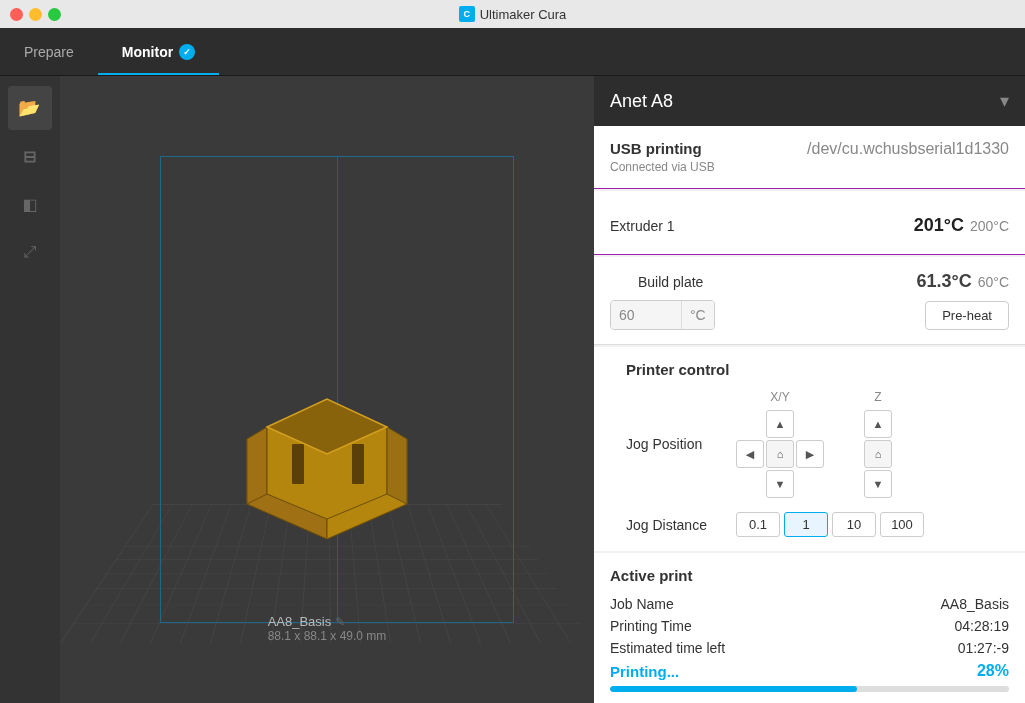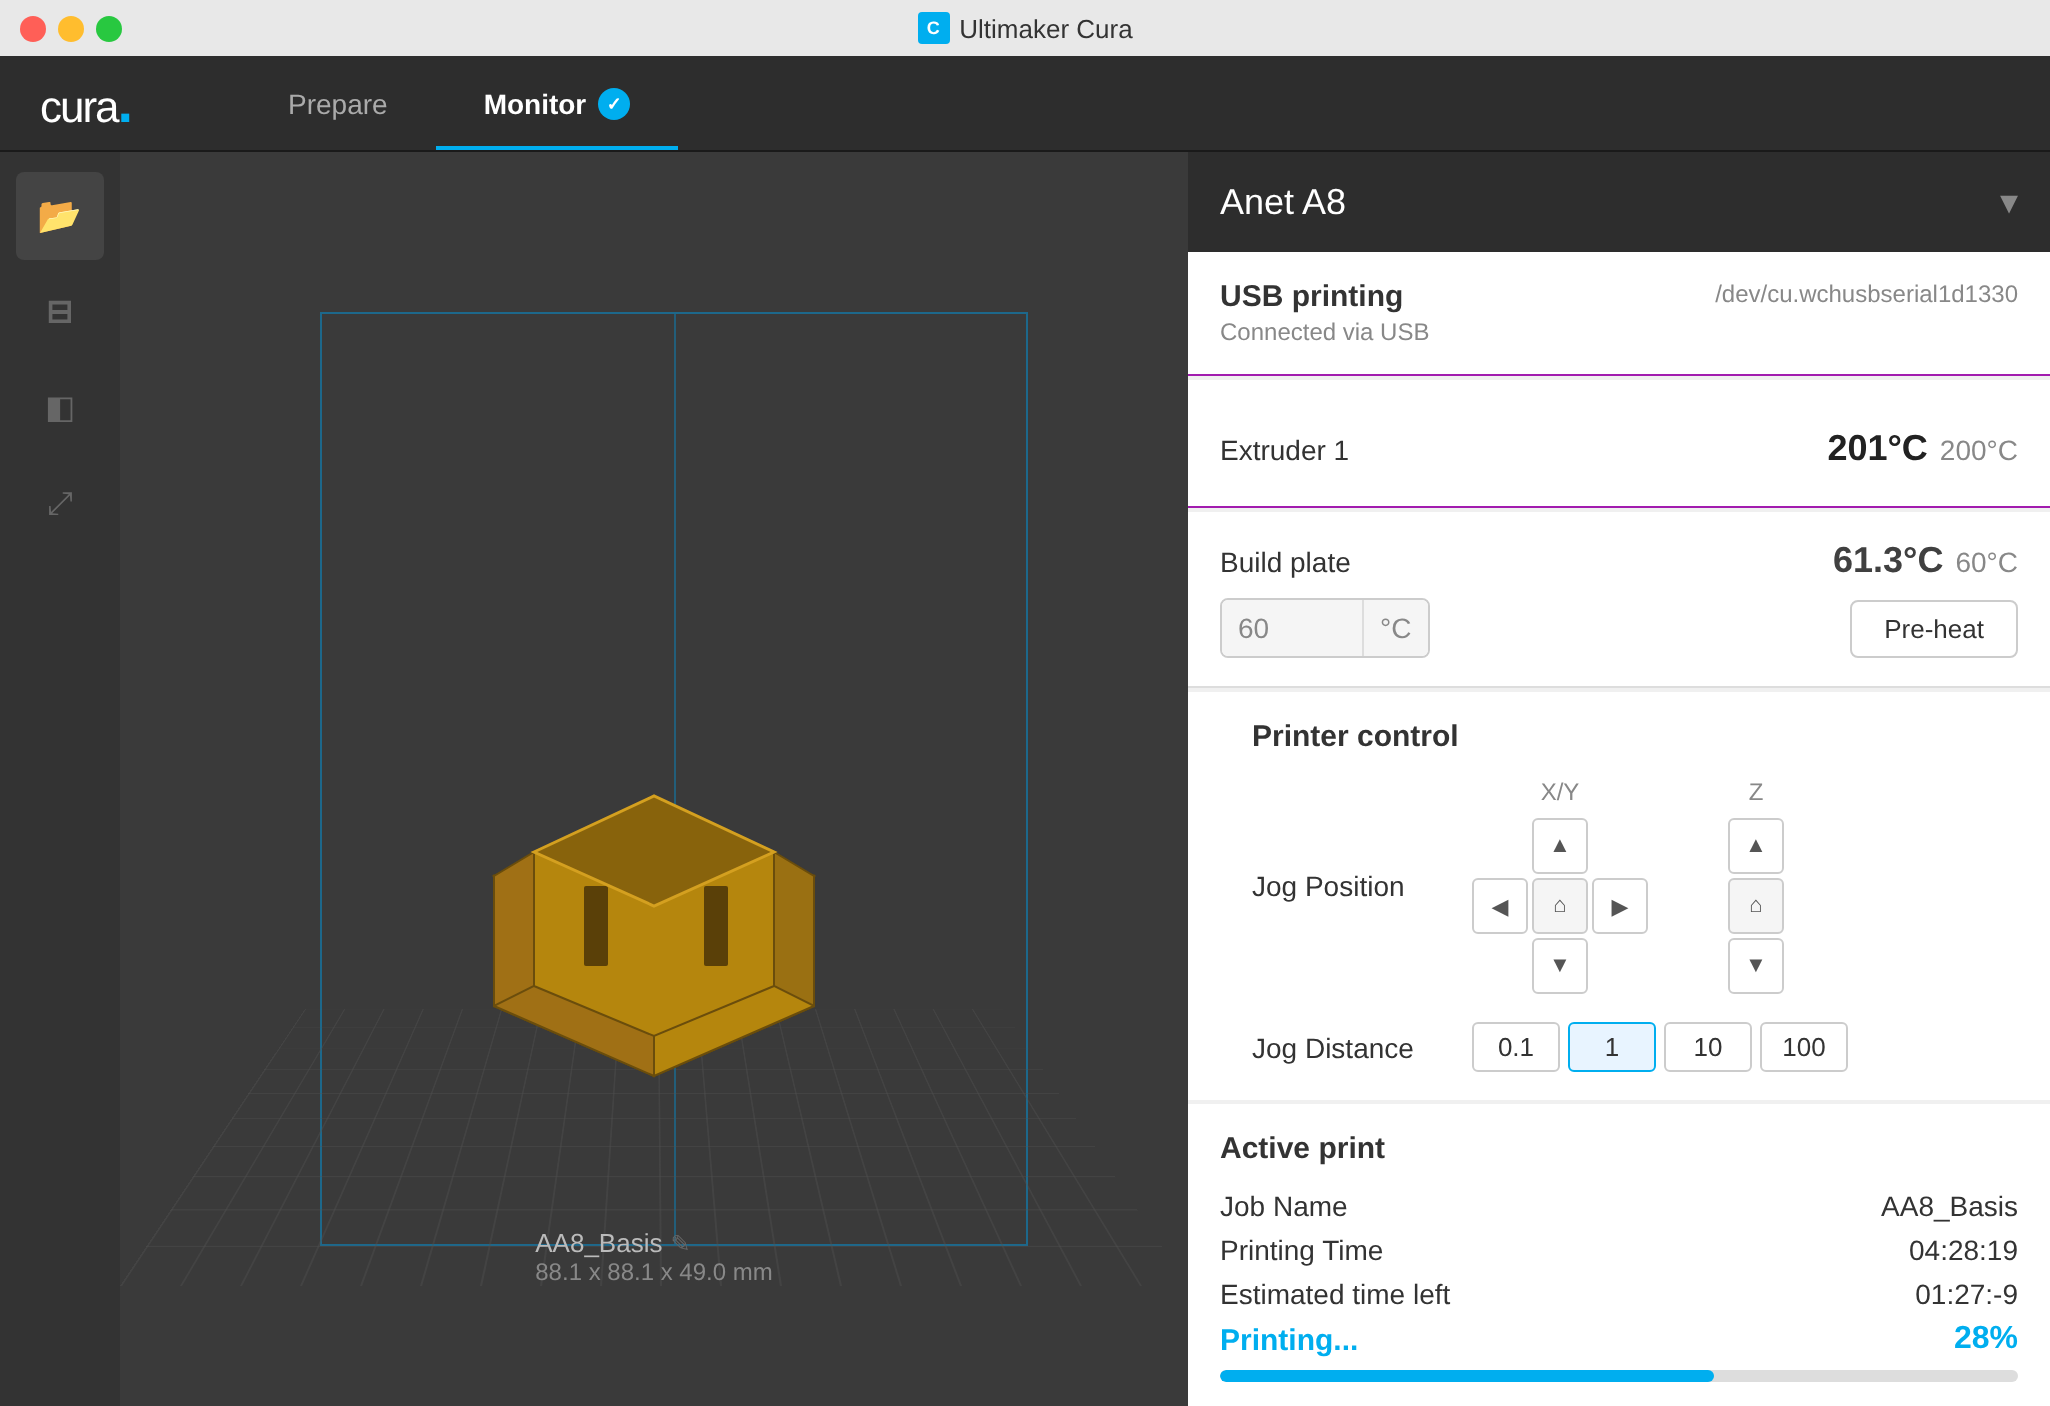--- a/index.html
+++ b/index.html
@@ -542,11 +542,6 @@
 <div class="app-container">
 
   <div class="top-nav">
-    <div class="nav-logo">
-      <span class="logo-text">
-        <span>cura</span><span class="logo-dot">.</span>
-      </span>
-    </div>
     <div class="nav-tabs">
       <div class="nav-tab">
         <span>Prepare</span>

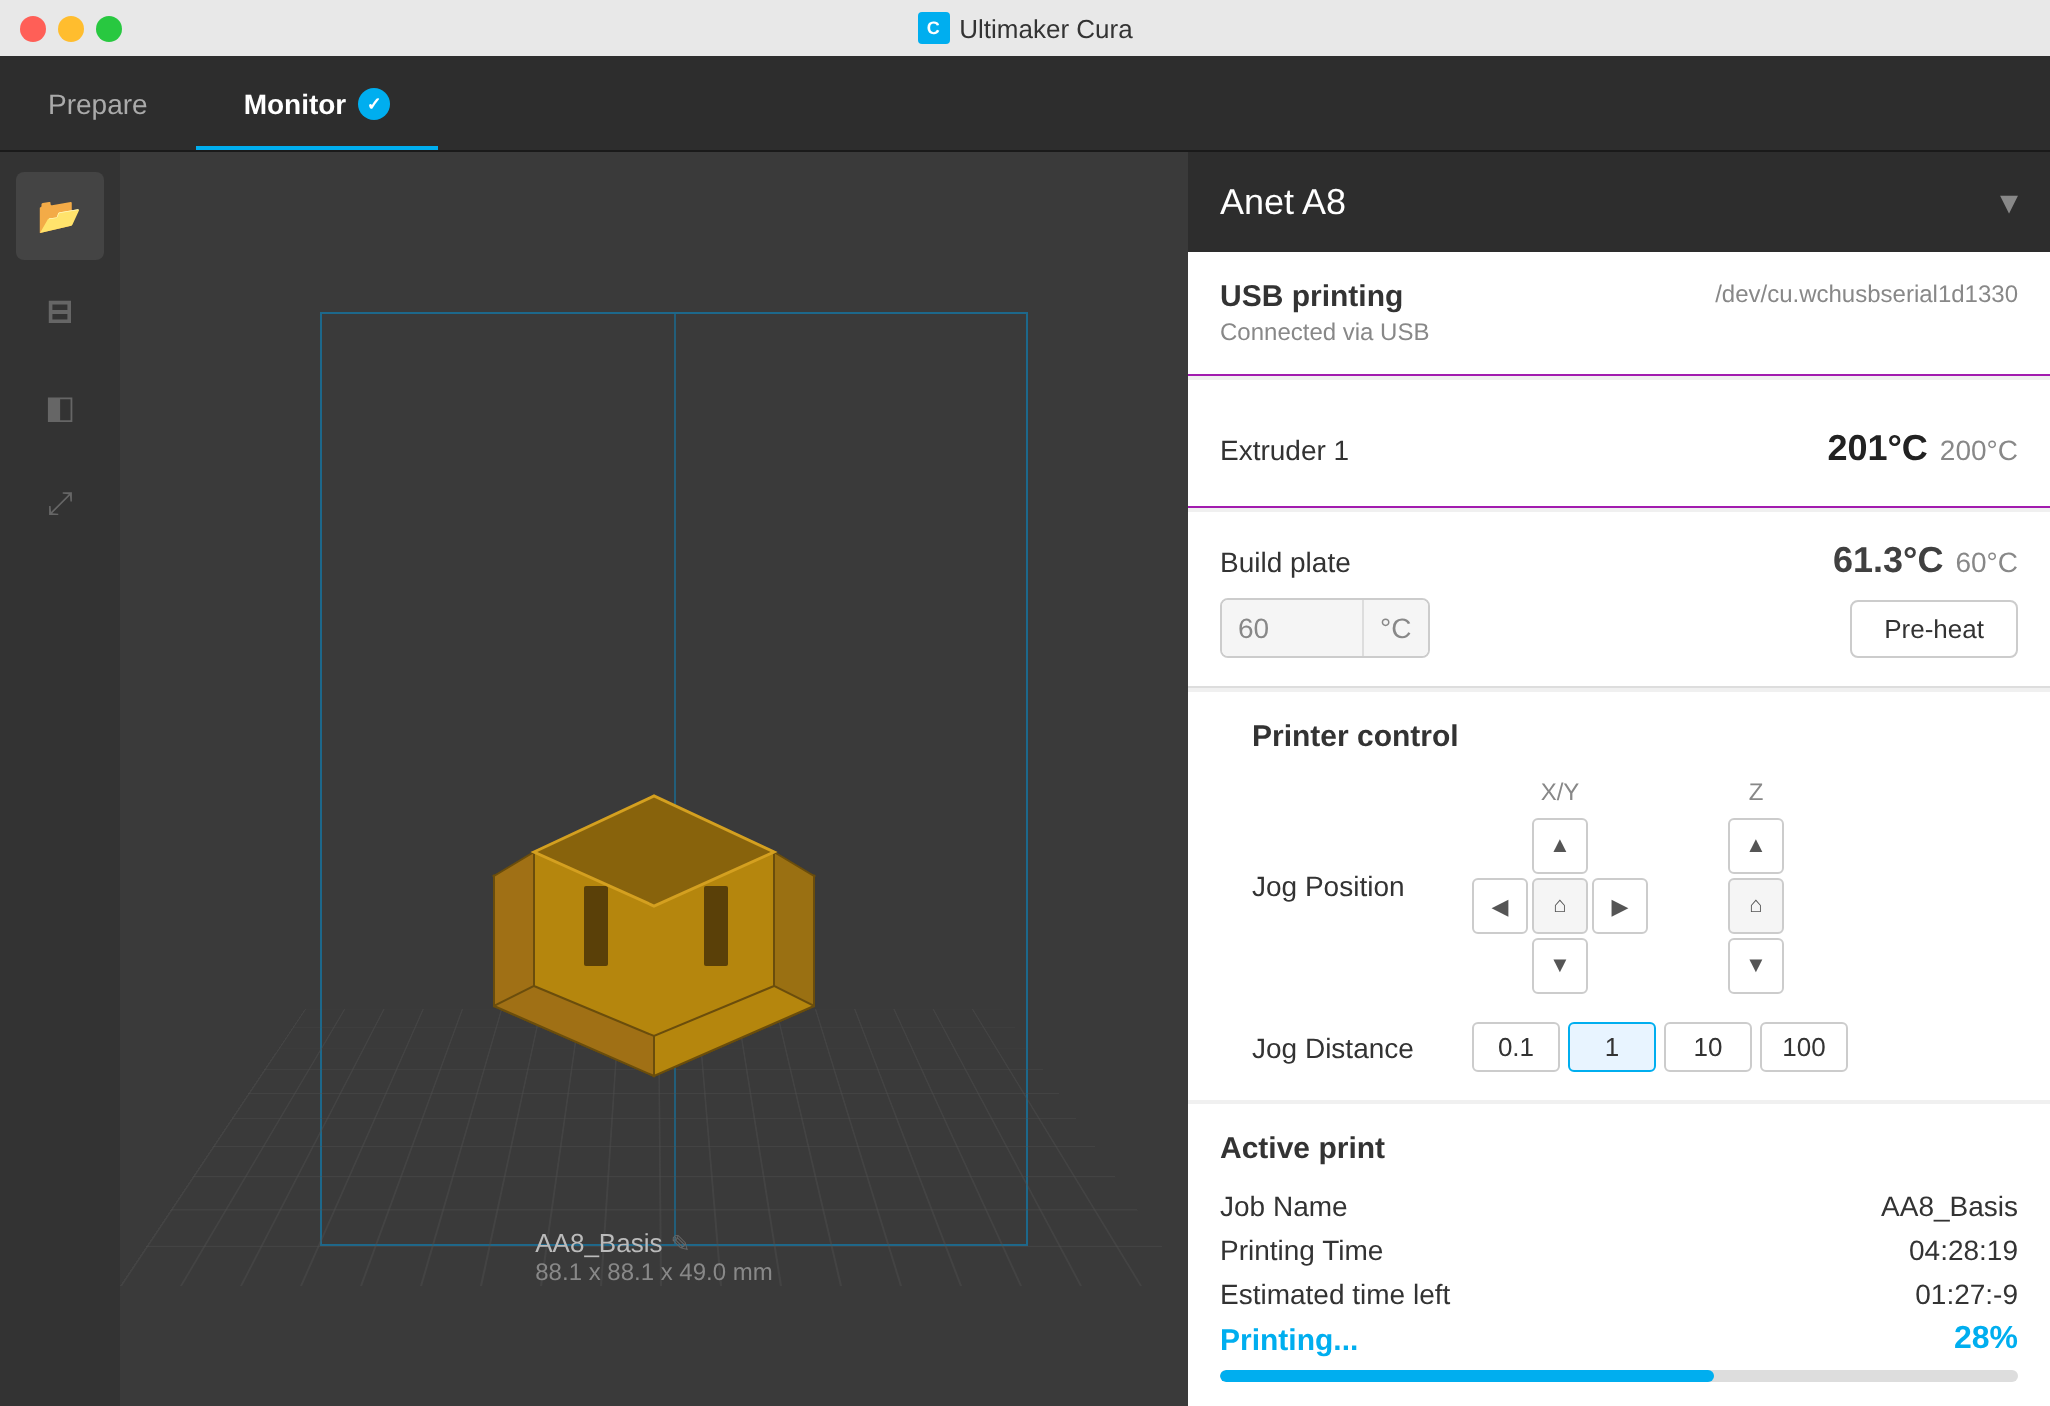--- a/index.html
+++ b/index.html
@@ -270,7 +270,7 @@
       color: #333;
     }
     .usb-path {
-      font-size: 12px;
+      font-size: 16px;
       color: #888;
     }
     .usb-subtitle {

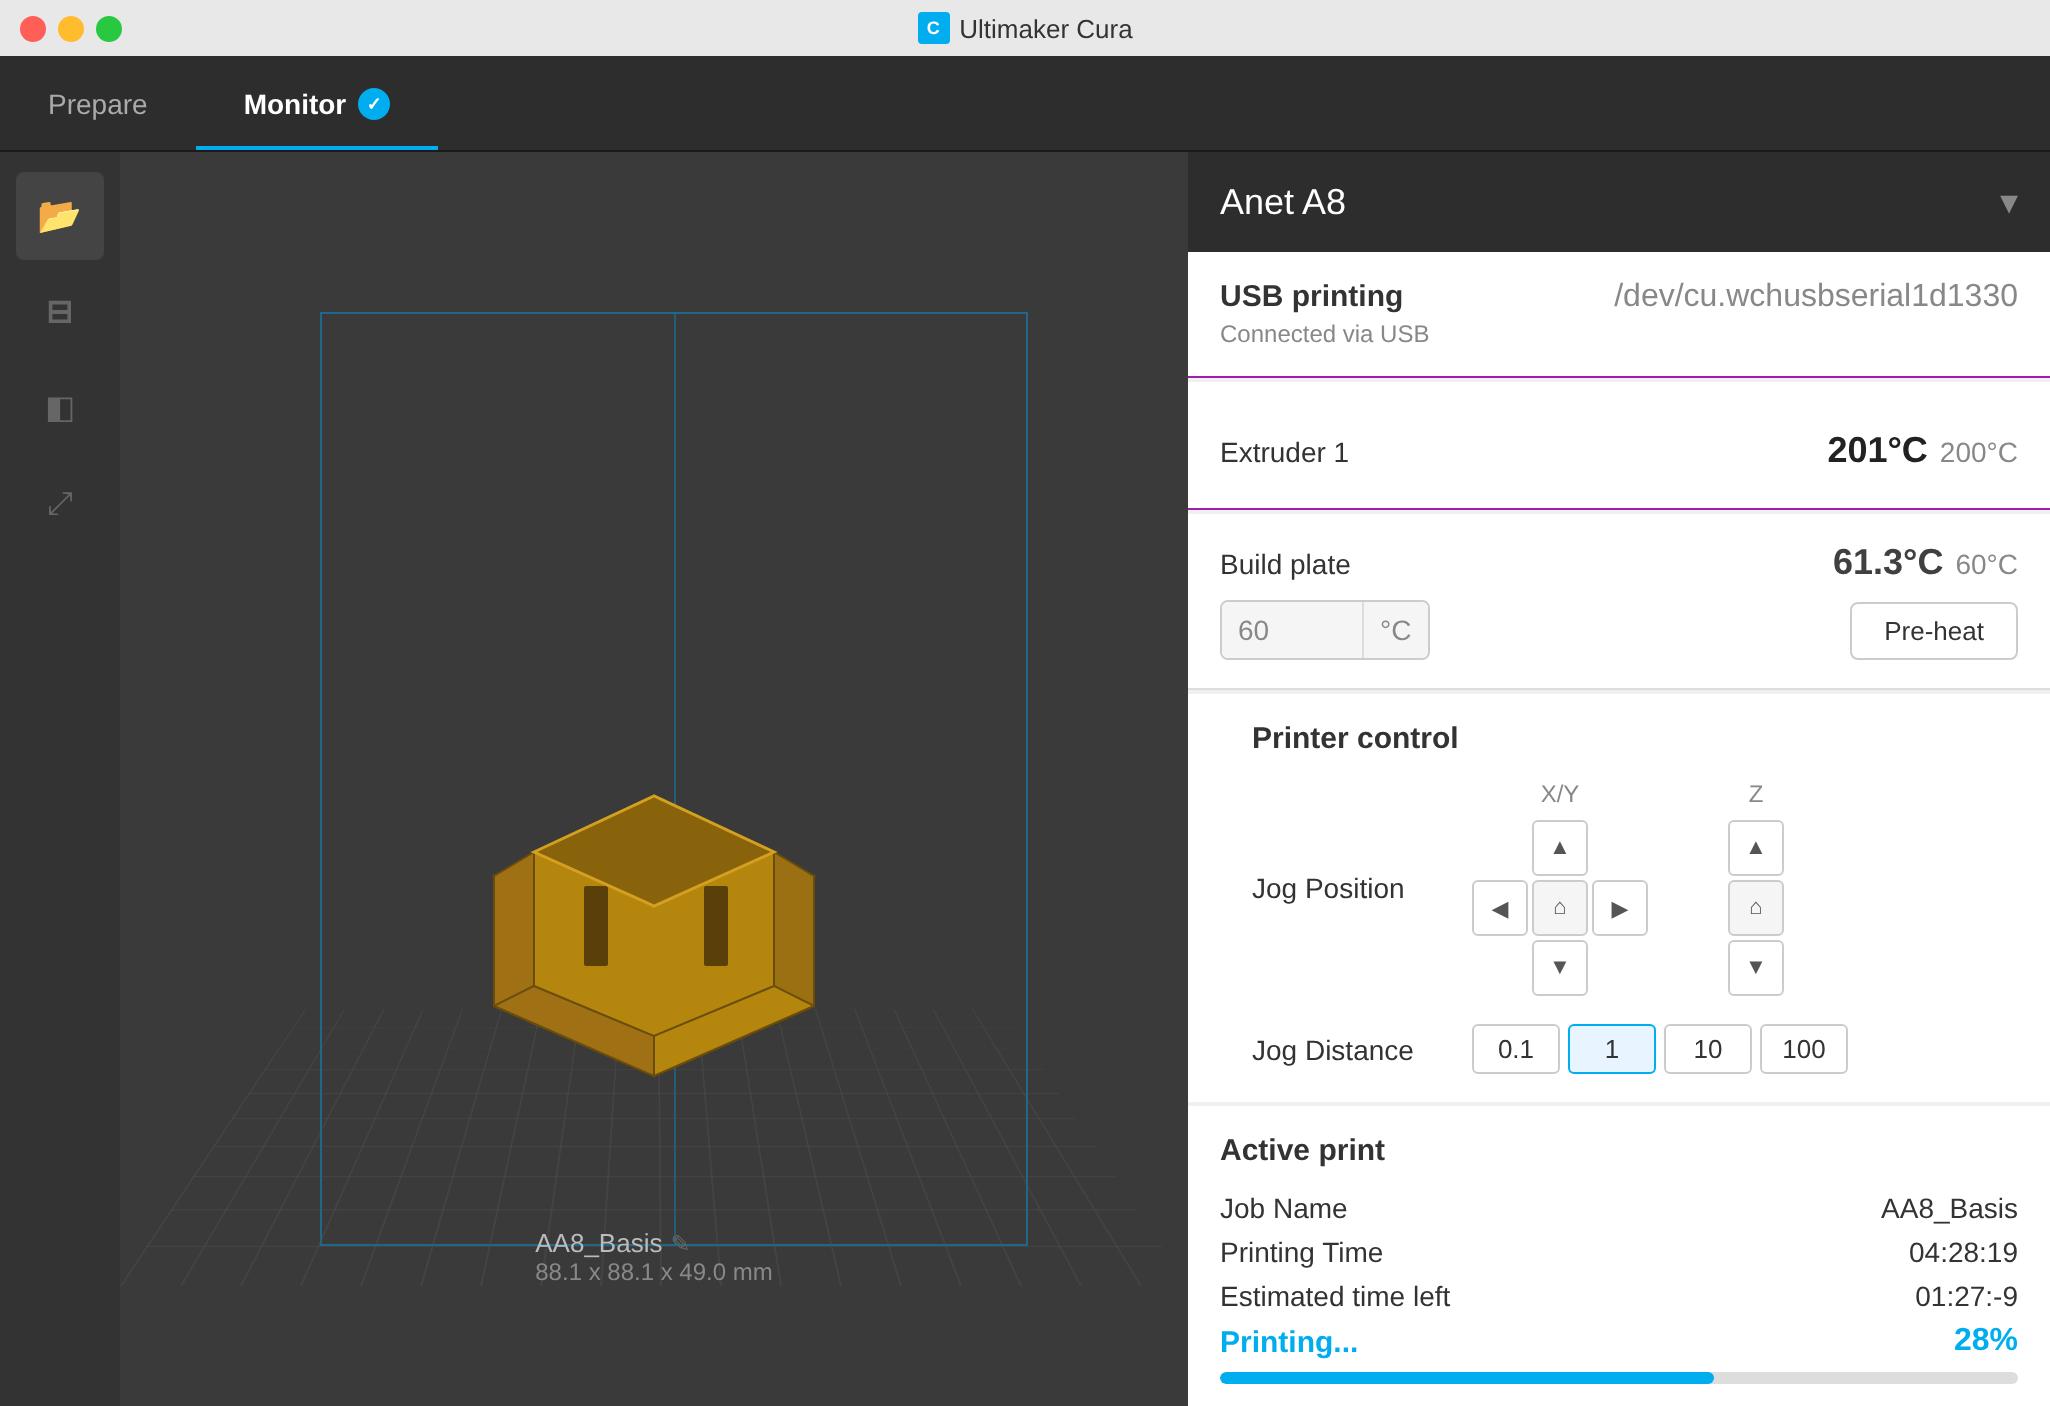--- a/index.html
+++ b/index.html
@@ -319,6 +319,7 @@
     .build-plate-label {
       font-size: 14px;
       color: #333;
+      margin-left: 28px;
     }
     .build-plate-temps {
       display: flex;

